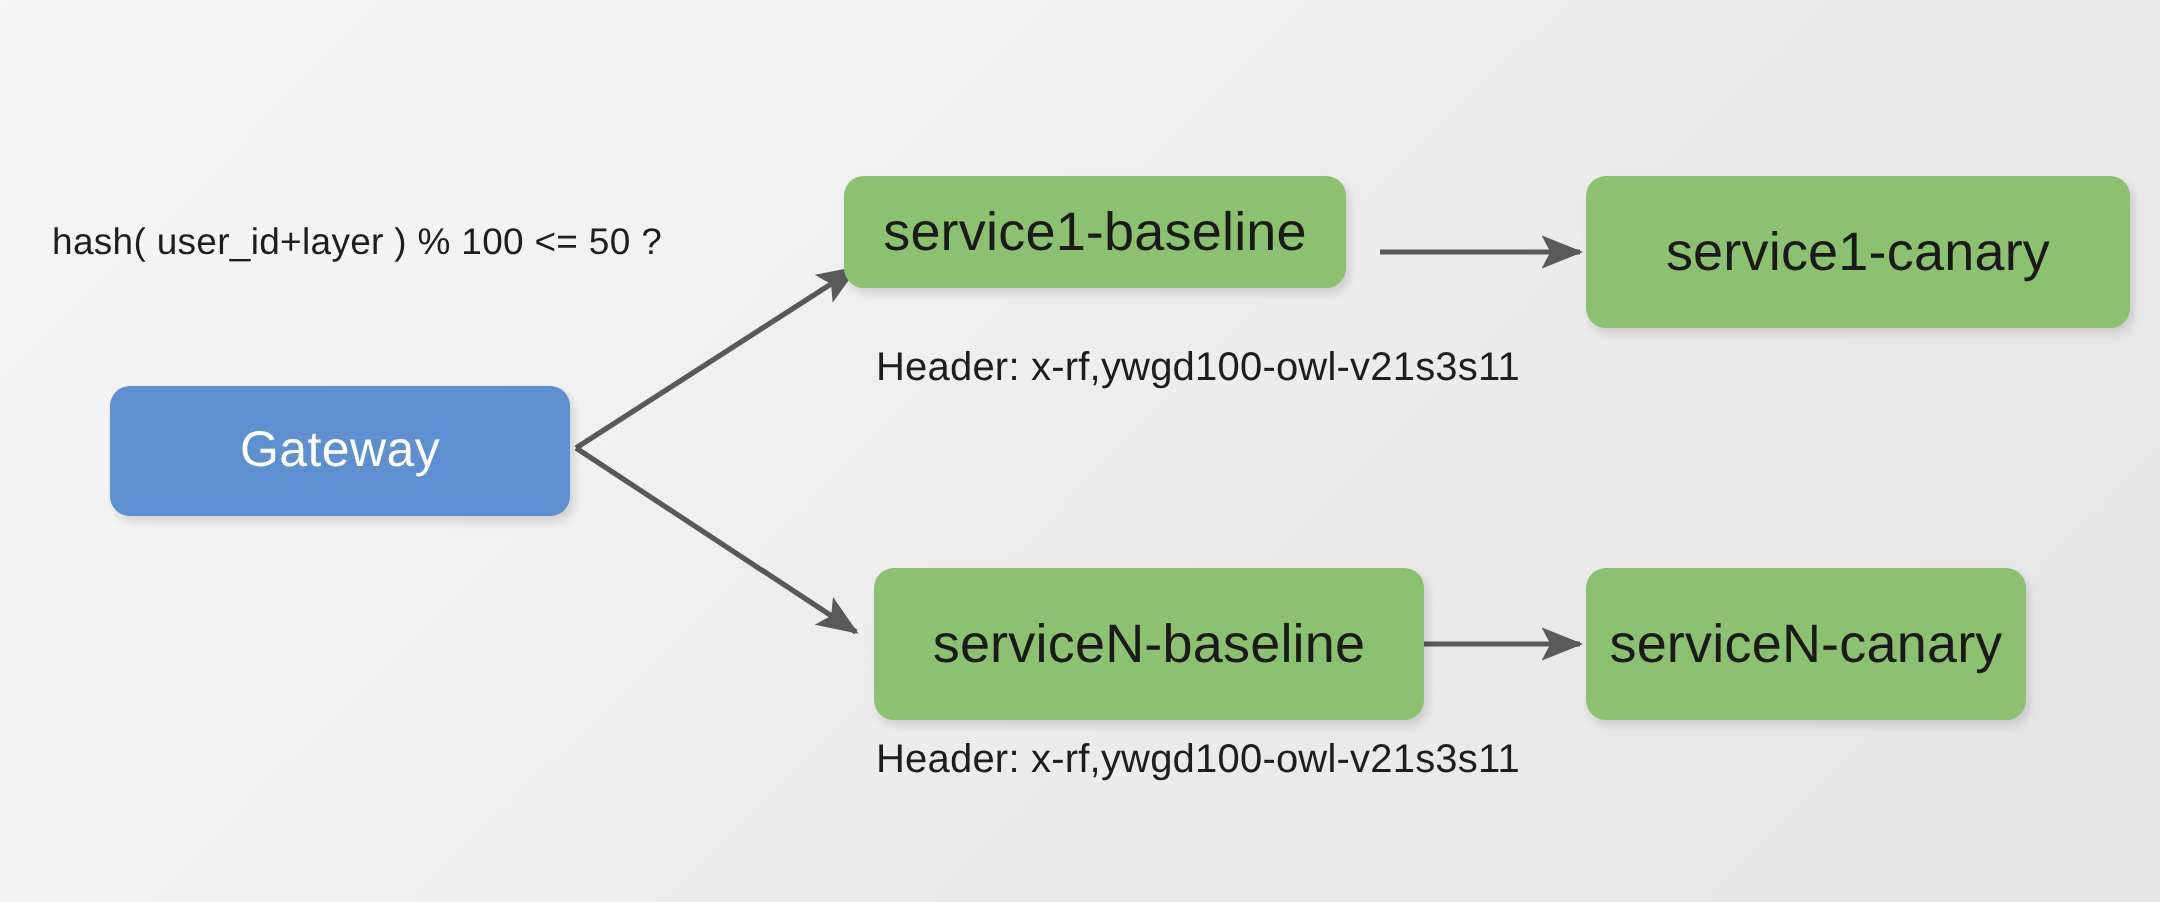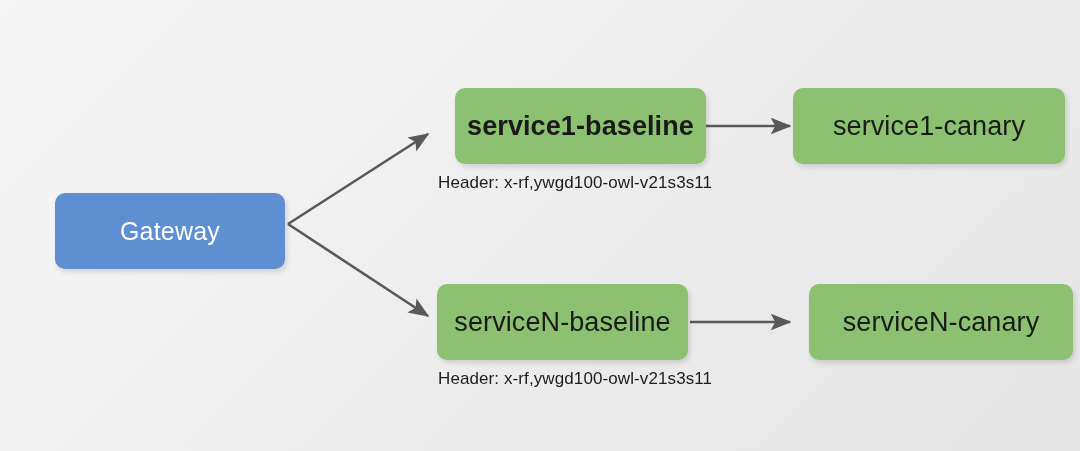--- a/index.html
+++ b/index.html
@@ -96,6 +96,7 @@
     <line x1="690" y1="322" x2="790" y2="322" stroke="#595959" stroke-width="2.6" marker-end="url(#arrowhead)"></line>
   </svg>
 
+  <div class="label label-condition" style="left:26px; top:110px;">hash( user_id+layer ) % 100 &lt;= 50 ?</div>
 
 
   <div class="node node-gateway" style="left:55px; top:193px; width:230px; height:76px;">Gateway</div>

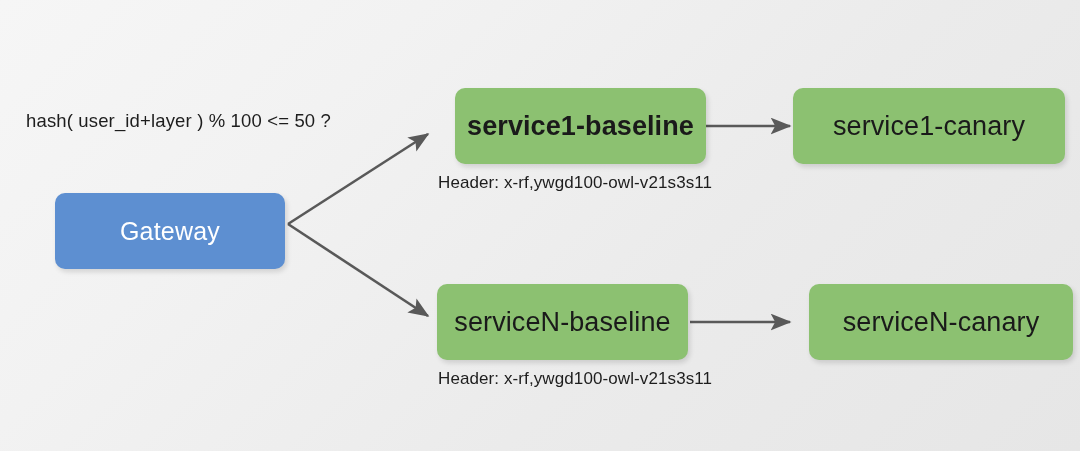--- a/index.html
+++ b/index.html
@@ -101,7 +101,7 @@
 
   <div class="node node-gateway" style="left:55px; top:193px; width:230px; height:76px;">Gateway</div>
 
-  <div class="node node-service" style="left:455px; top:88px; width:251px; height:76px;font-weight:bold;">service1-baseline</div>
+  <div class="node node-service" style="left:422px; top:88px; width:251px; height:56px;">service1-baseline</div>
 
   <div class="node node-service" style="left:793px; top:88px; width:272px; height:76px;">service1-canary</div>
 

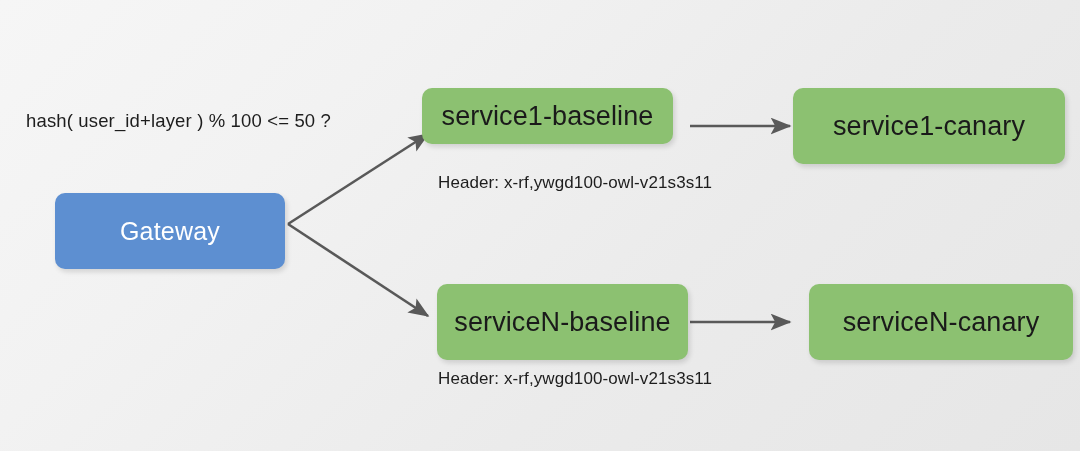--- a/index.html
+++ b/index.html
@@ -71,7 +71,7 @@
   }
 
   .label-header {
-    font-size: 17px;
+    font-size: 20px;
     letter-spacing: 0.1px;
   }
 </style>

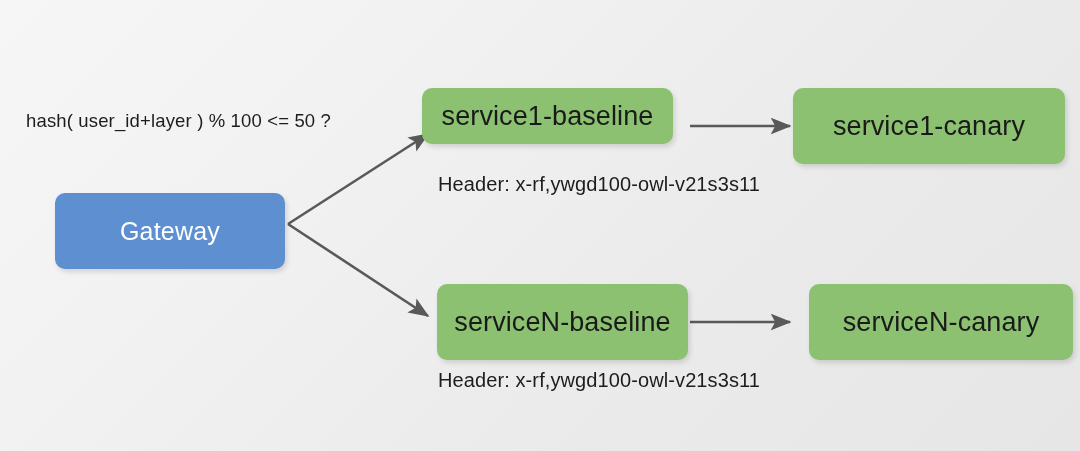--- a/index.html
+++ b/index.html
@@ -99,7 +99,7 @@
   <div class="label label-condition" style="left:26px; top:110px;">hash( user_id+layer ) % 100 &lt;= 50 ?</div>
 
 
-  <div class="node node-gateway" style="left:55px; top:193px; width:230px; height:76px;">Gateway</div>
+  <div class="node node-gateway" style="left:55px; top:193px; width:230px; height:65px;">Gateway</div>
 
   <div class="node node-service" style="left:422px; top:88px; width:251px; height:56px;">service1-baseline</div>
 

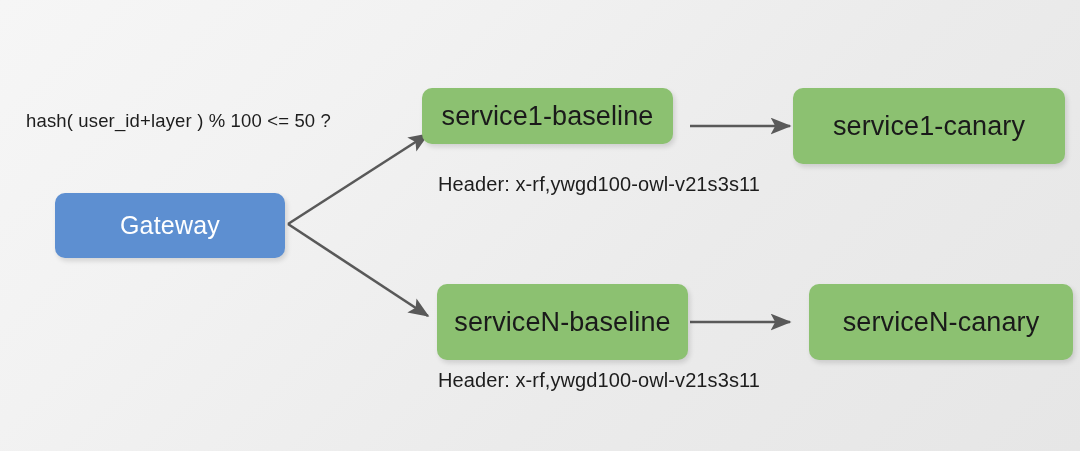--- a/index.html
+++ b/index.html
@@ -107,7 +107,7 @@
 
   <div class="label label-header" style="left:438px; top:173px;">Header: x-rf,ywgd100-owl-v21s3s11</div>
 
-  <div class="node node-service" style="left:437px; top:284px; width:251px; height:76px;">serviceN-baseline</div>
+  <div class="node node-service" style="left:437px; top:284px; width:275px; height:76px;">serviceN-baseline</div>
 
   <div class="node node-service" style="left:793px; top:284px; width:264px; height:76px;margin-left:16px;">serviceN-canary</div>
 

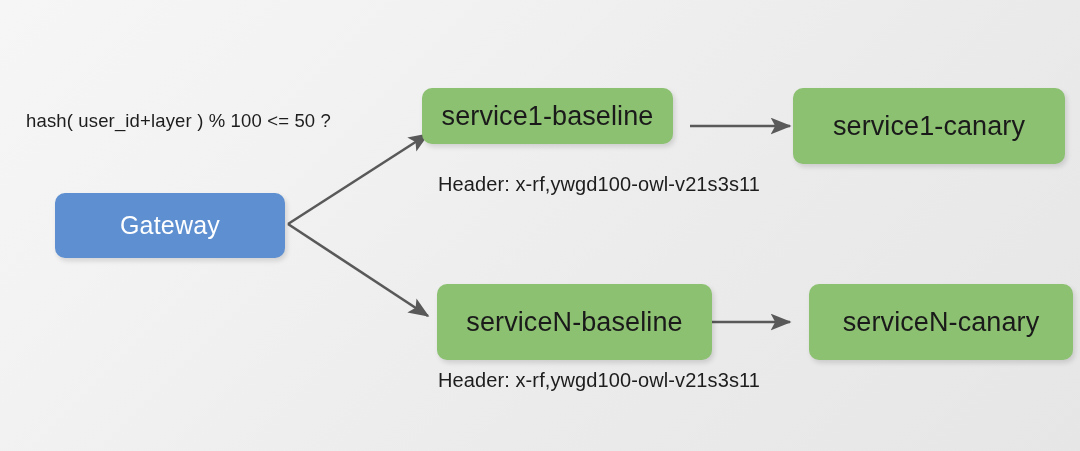--- a/index.html
+++ b/index.html
@@ -109,7 +109,7 @@
 
   <div class="node node-service" style="left:437px; top:284px; width:275px; height:76px;">serviceN-baseline</div>
 
-  <div class="node node-service" style="left:793px; top:284px; width:264px; height:76px;margin-left:16px;">serviceN-canary</div>
+  <div class="node node-service" style="left:793px; top:284px; width:220px; height:76px;">serviceN-canary</div>
 
   <div class="label label-header" style="left:438px; top:369px;">Header: x-rf,ywgd100-owl-v21s3s11</div>
 

